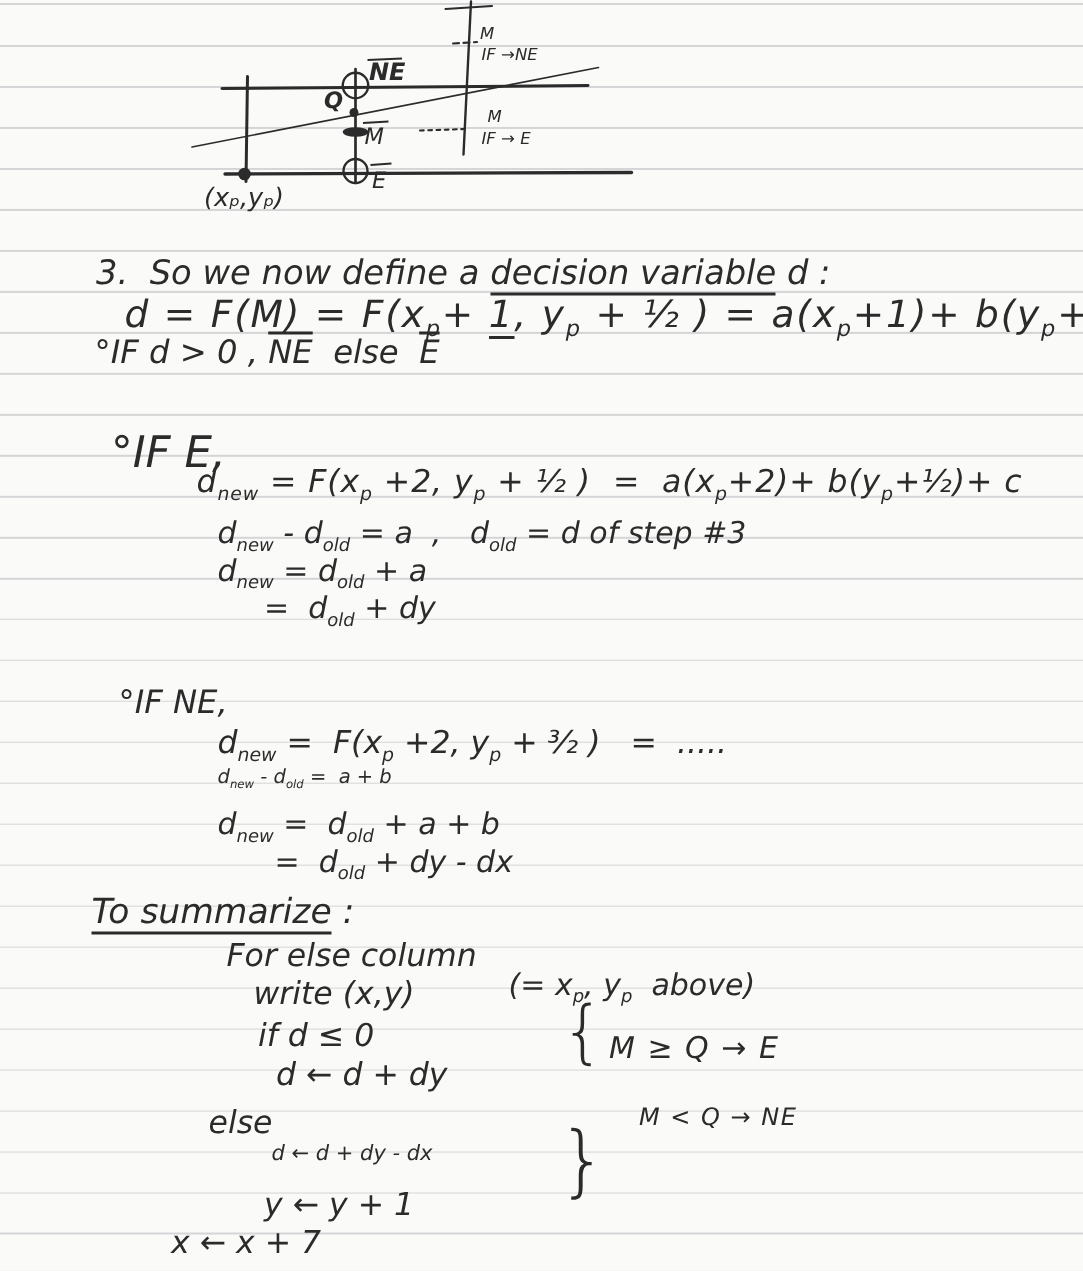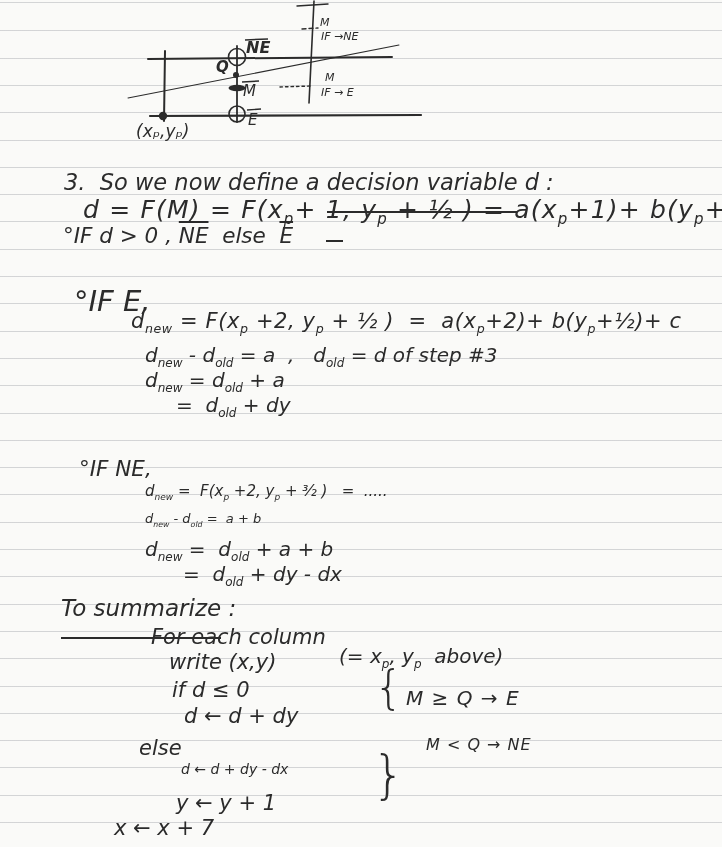--- a/index.html
+++ b/index.html
@@ -32,7 +32,7 @@
     line-height:1.15;
   }
   .hw sub{font-size:0.6em;line-height:0;}
-  .u{border-bottom:2.5px solid currentColor;padding-bottom:16px;}
+  .u{border-bottom:2.5px solid currentColor;padding-bottom:0;}
   .vec{text-decoration:overline;text-decoration-thickness:1.5px;}
   .brace{
     position:absolute;

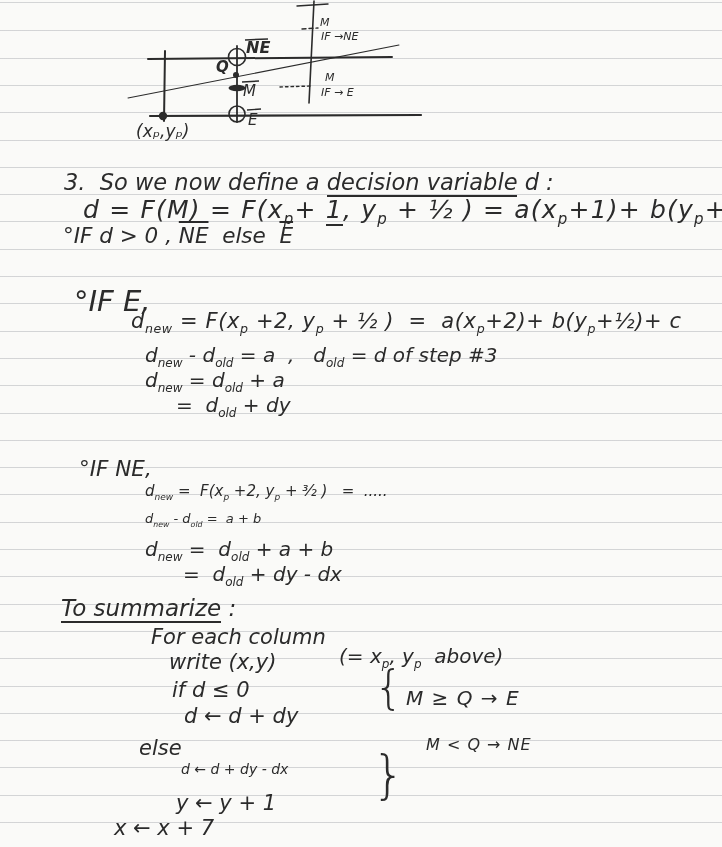--- a/index.html
+++ b/index.html
@@ -100,7 +100,7 @@
   <div class="hw" style="left:176px;top:394px;font-size:20px">=  d<sub>old</sub> + dy</div>
 
   <div class="hw" style="left:79px;top:457px;font-size:21.5px">°IF NE,</div>
-  <div class="hw" style="left:145px;top:483px;font-size:15px">d<sub>new</sub> =  F(x<sub>p</sub> +2, y<sub>p</sub> + ³⁄₂ )   =  .....</div>
+  <div class="hw" style="left:145px;top:483px;font-size:21px">d<sub>new</sub> =  F(x<sub>p</sub> +2, y<sub>p</sub> + ³⁄₂ )   =  .....</div>
   <div class="hw" style="left:145px;top:512px;font-size:13px">d<sub>new</sub> - d<sub>old</sub> =  a + b</div>
   <div class="hw" style="left:183px;top:563px;font-size:20px">=  d<sub>old</sub> + dy - dx</div>
   <div class="hw" style="left:145px;top:538px;font-size:20px">d<sub>new</sub> =  d<sub>old</sub> + a + b</div>

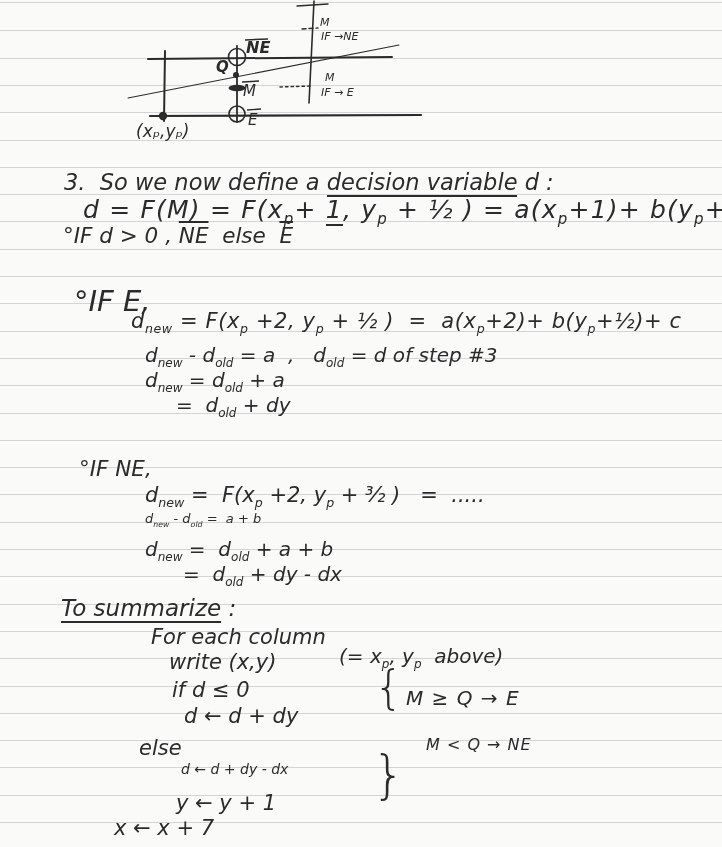--- a/index.html
+++ b/index.html
@@ -106,7 +106,7 @@
   <div class="hw" style="left:145px;top:538px;font-size:20px">d<sub>new</sub> =  d<sub>old</sub> + a + b</div>
 
   <div class="hw" style="left:61px;top:595px;font-size:23px"><span class="u">To summarize</span> :</div>
-  <div class="hw" style="left:151px;top:625px;font-size:21px">For each column</div>
+  <div class="hw" style="left:151px;top:625px;font-size:21px">For else column</div>
   <div class="hw" style="left:339px;top:645px;font-size:20px">(= x<sub>p</sub>, y<sub>p</sub>  above)</div>
   <div class="hw" style="left:169px;top:650px;font-size:21px">write (x,y)</div>
   <div class="hw" style="left:172px;top:678px;font-size:21px">if d ≤ 0</div>

